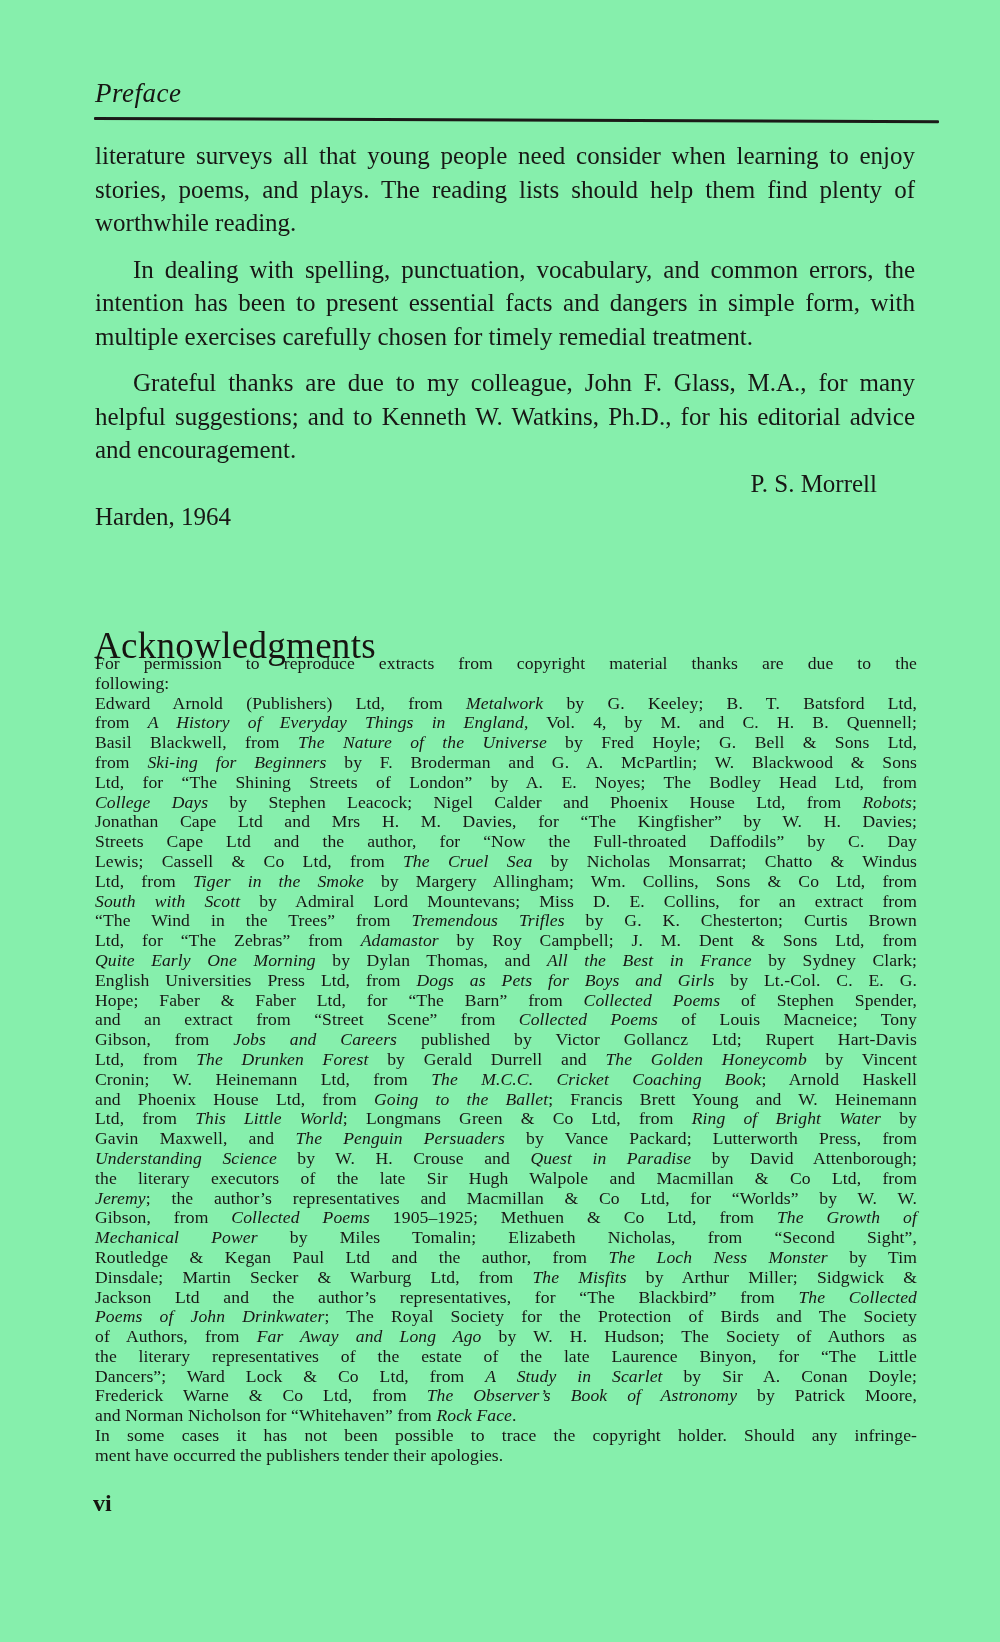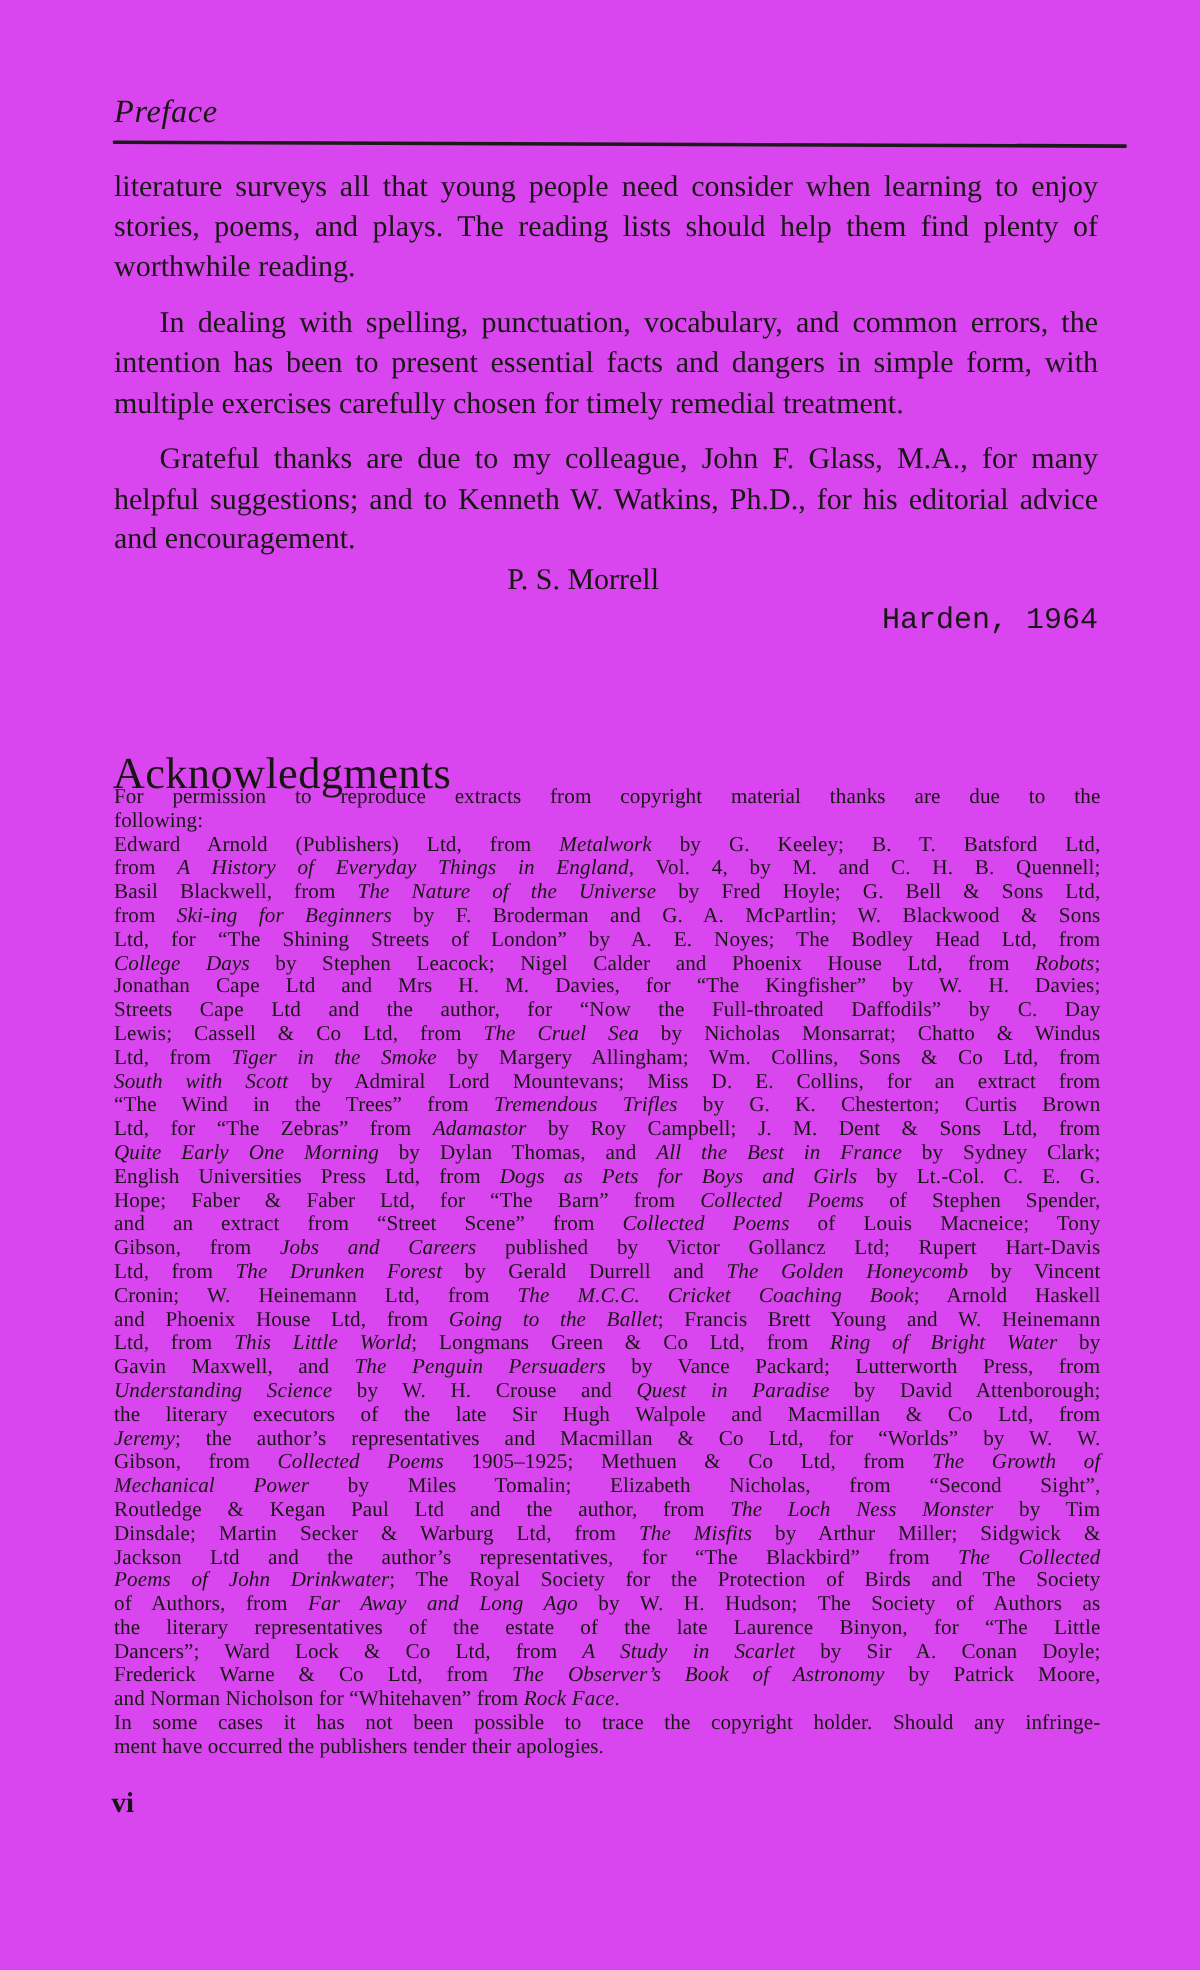--- a/index.html
+++ b/index.html
@@ -14,7 +14,7 @@
     position: relative;
     width: 1000px;
     height: 1642px;
-    background: #d946ef;
+    background: #86efac;
     overflow: hidden;
   }
   

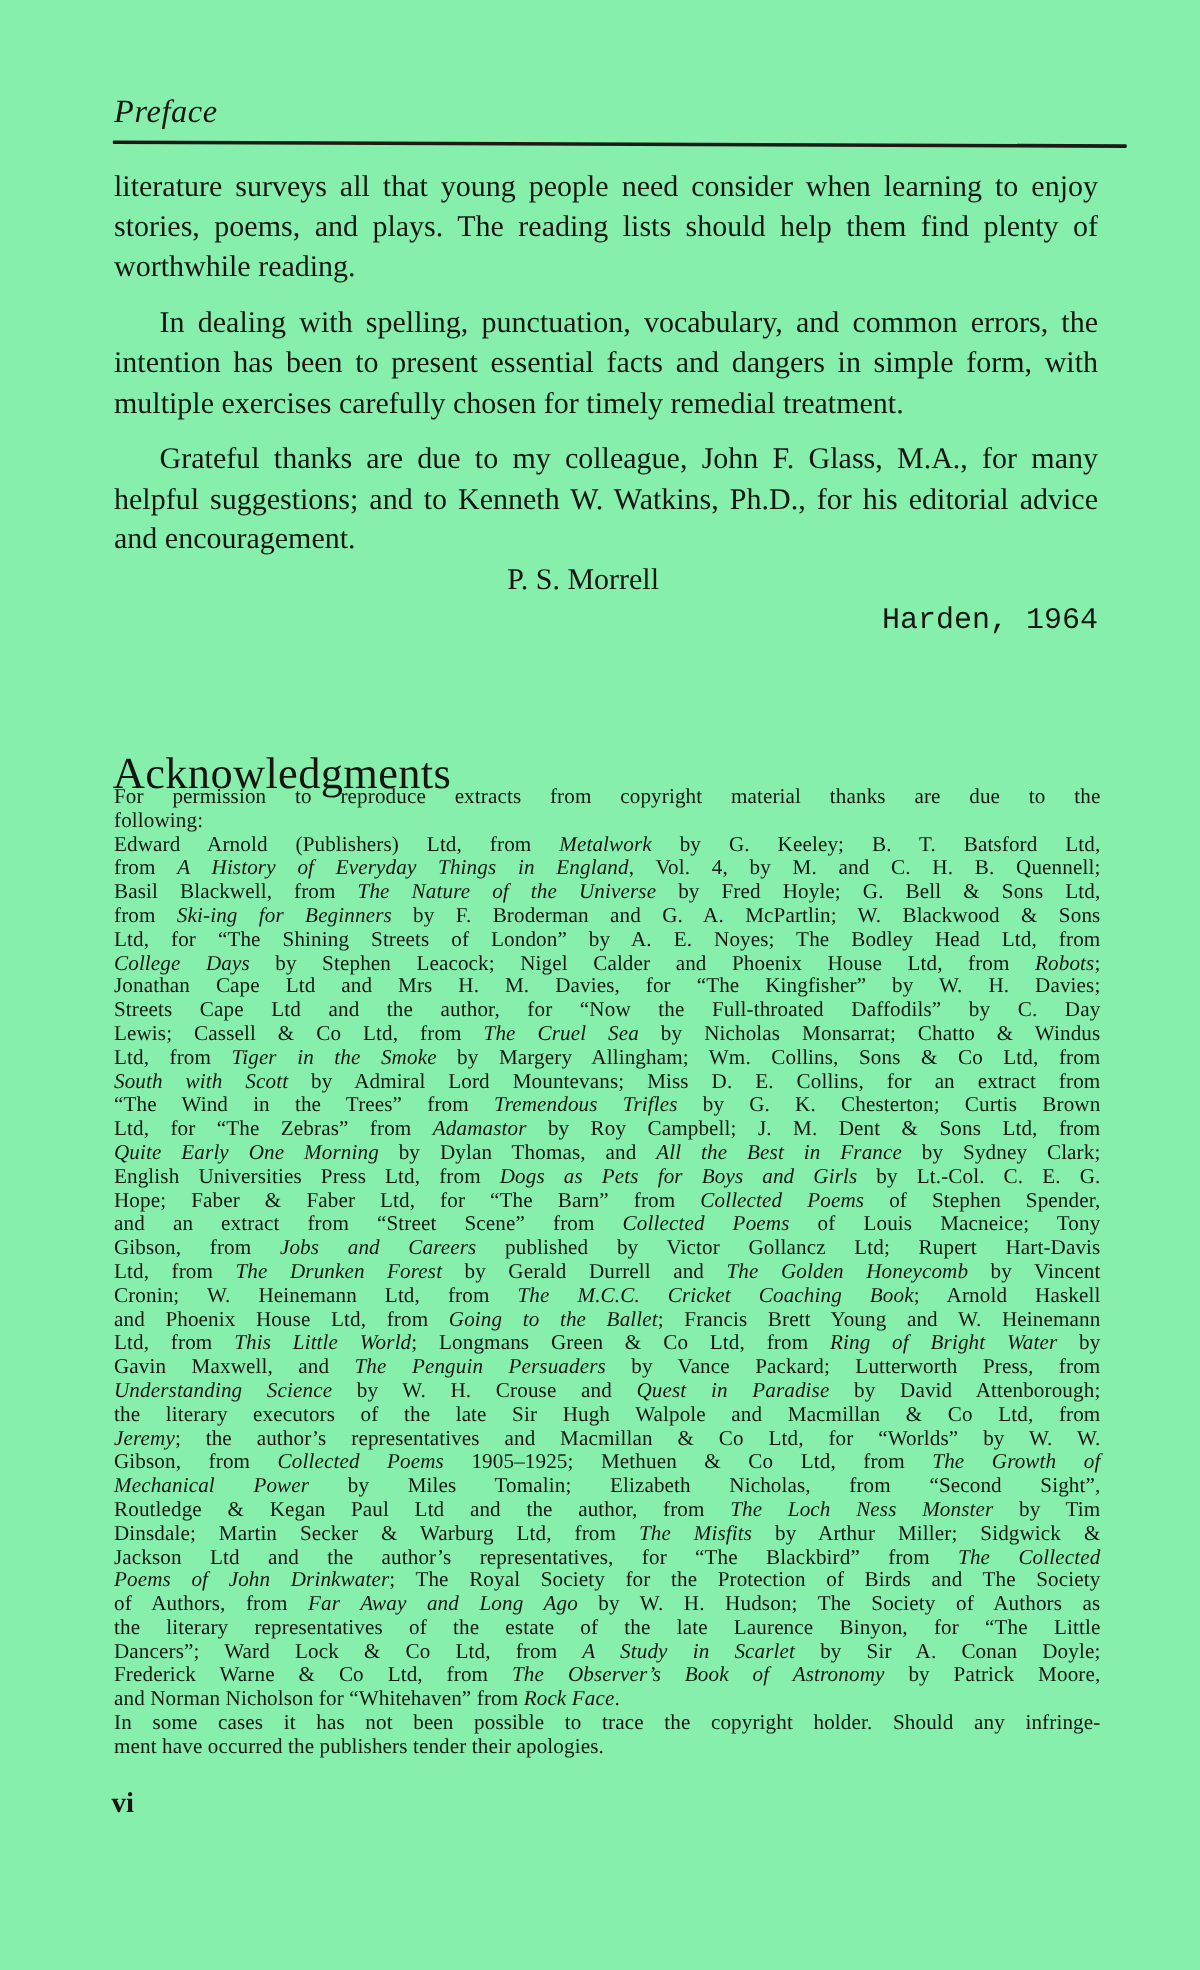--- a/index.html
+++ b/index.html
@@ -53,7 +53,7 @@
   .preface-body p.indented { text-indent: 38px; margin-top: 13px; }
   .signature-line {
     margin-top: 2px;
-    text-align: center;
+    text-align: right;
     padding-right: 38px;
   }
   .place-date-line { text-align: right; font-family: Liberation Mono, monospace; }

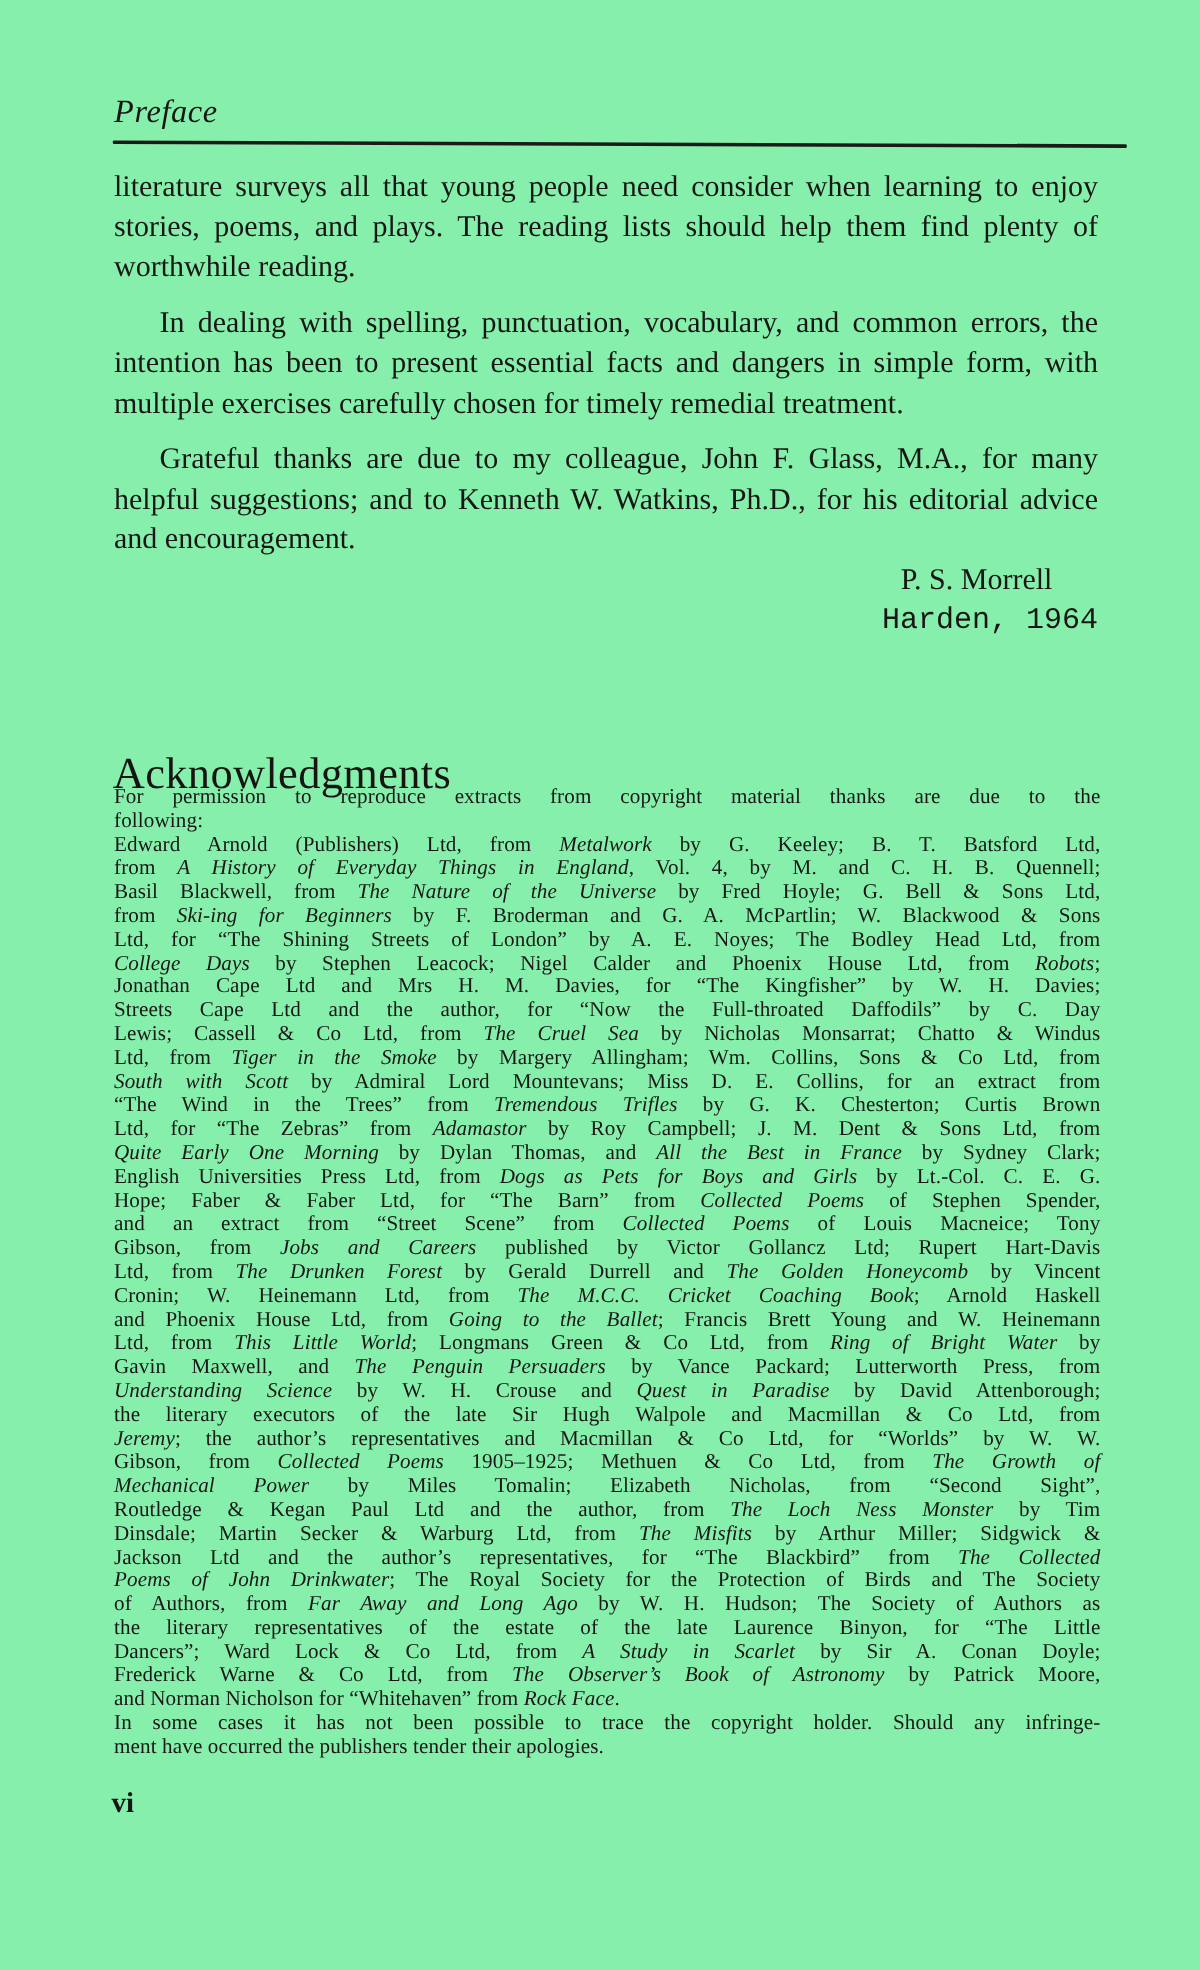--- a/index.html
+++ b/index.html
@@ -56,7 +56,7 @@
     text-align: right;
     padding-right: 38px;
   }
-  .place-date-line { text-align: right; font-family: Liberation Mono, monospace; }
+  .place-date-line { text-align: left; }
   
   .ack-heading {
     position: absolute;

